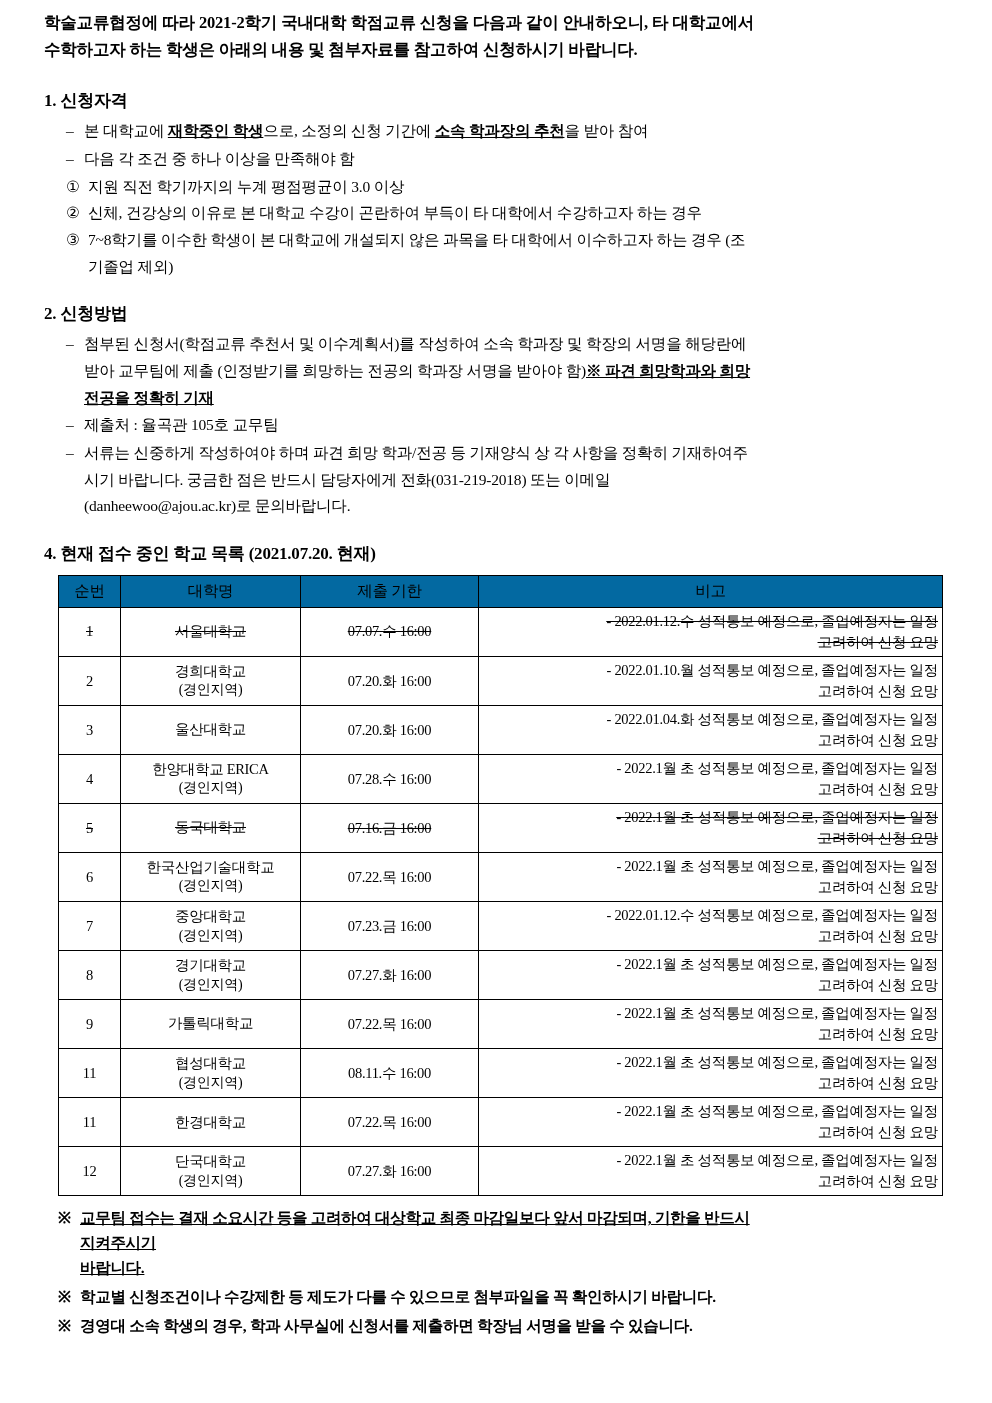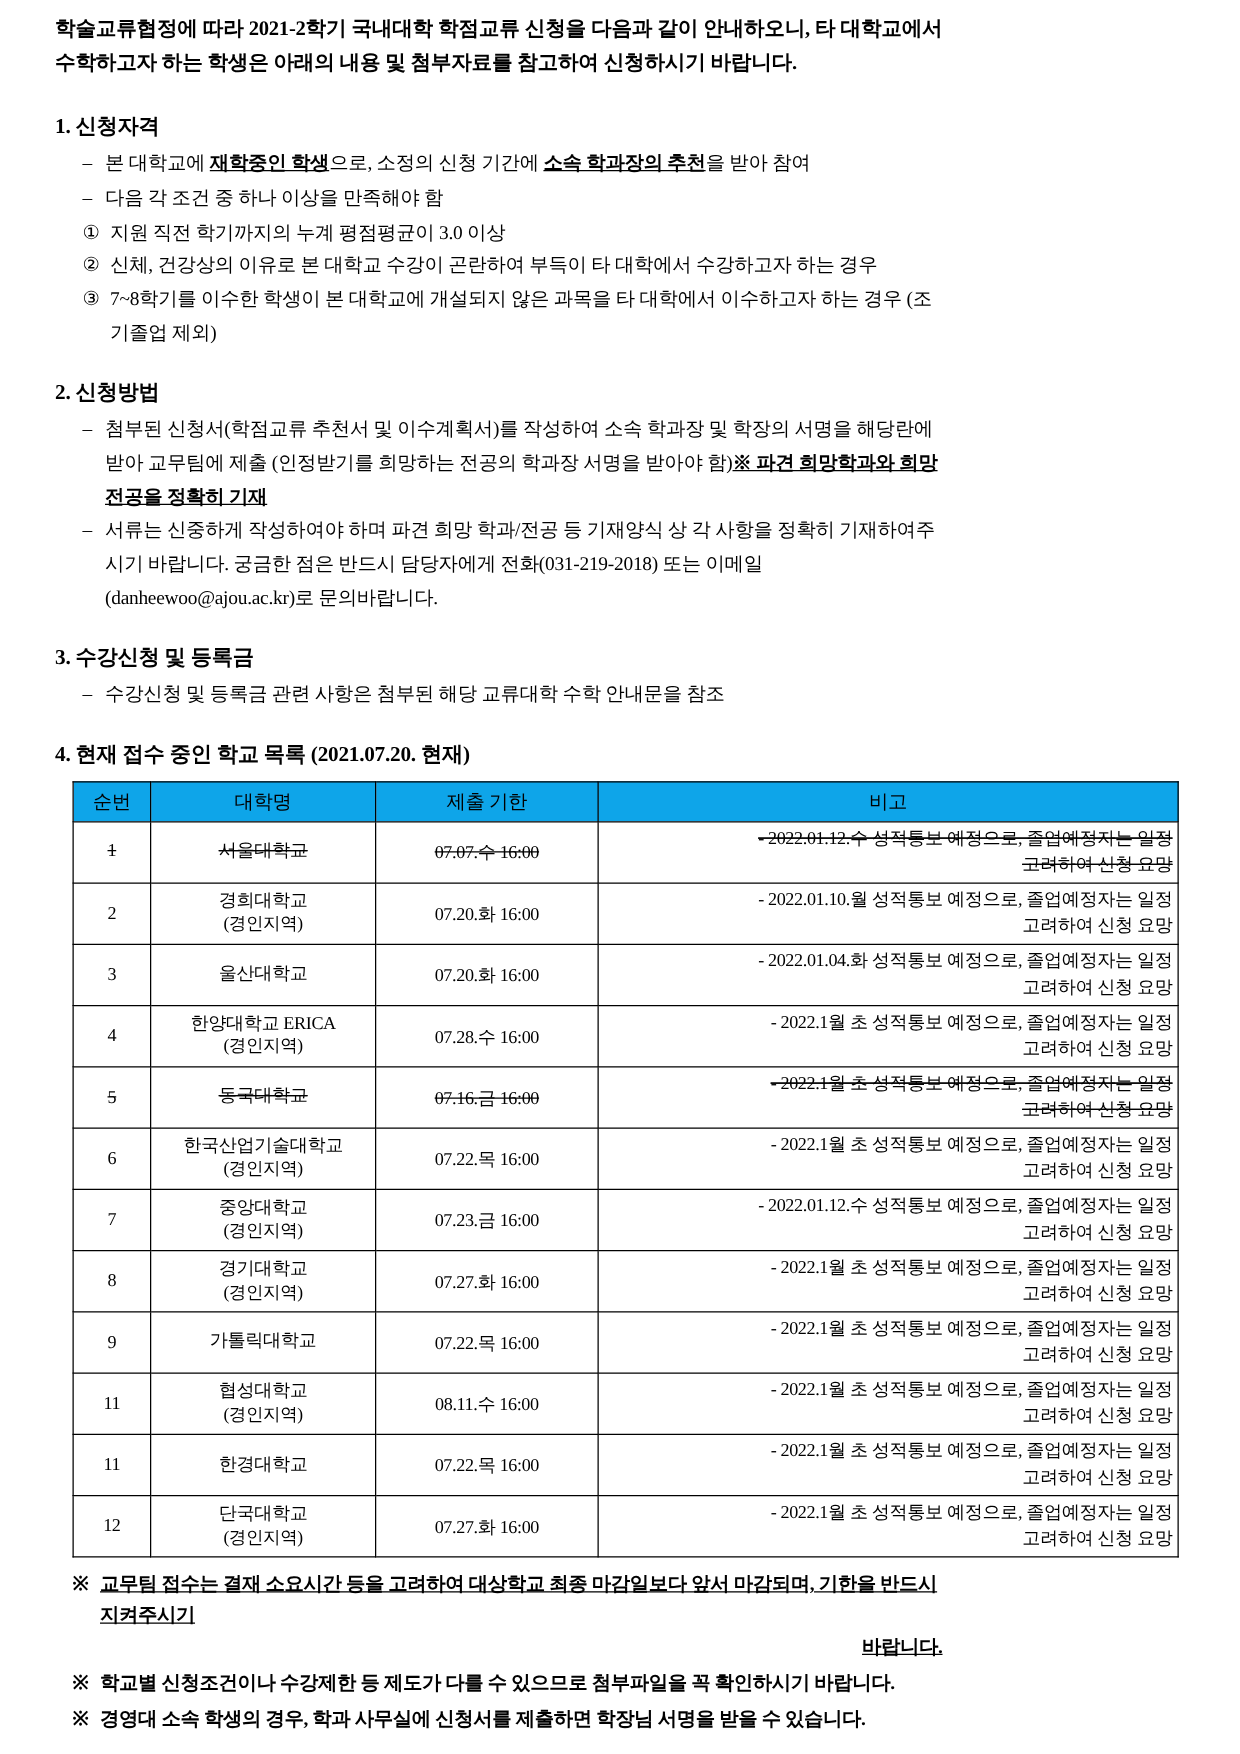--- a/index.html
+++ b/index.html
@@ -71,7 +71,7 @@
     left: 0;
     top: 0;
   }
-  .u { text-decoration: underline; text-align: right; }
+  .u { text-decoration: underline; }
   .b { font-weight: bold; }
   .tbl-head {
     font-size: 17px;

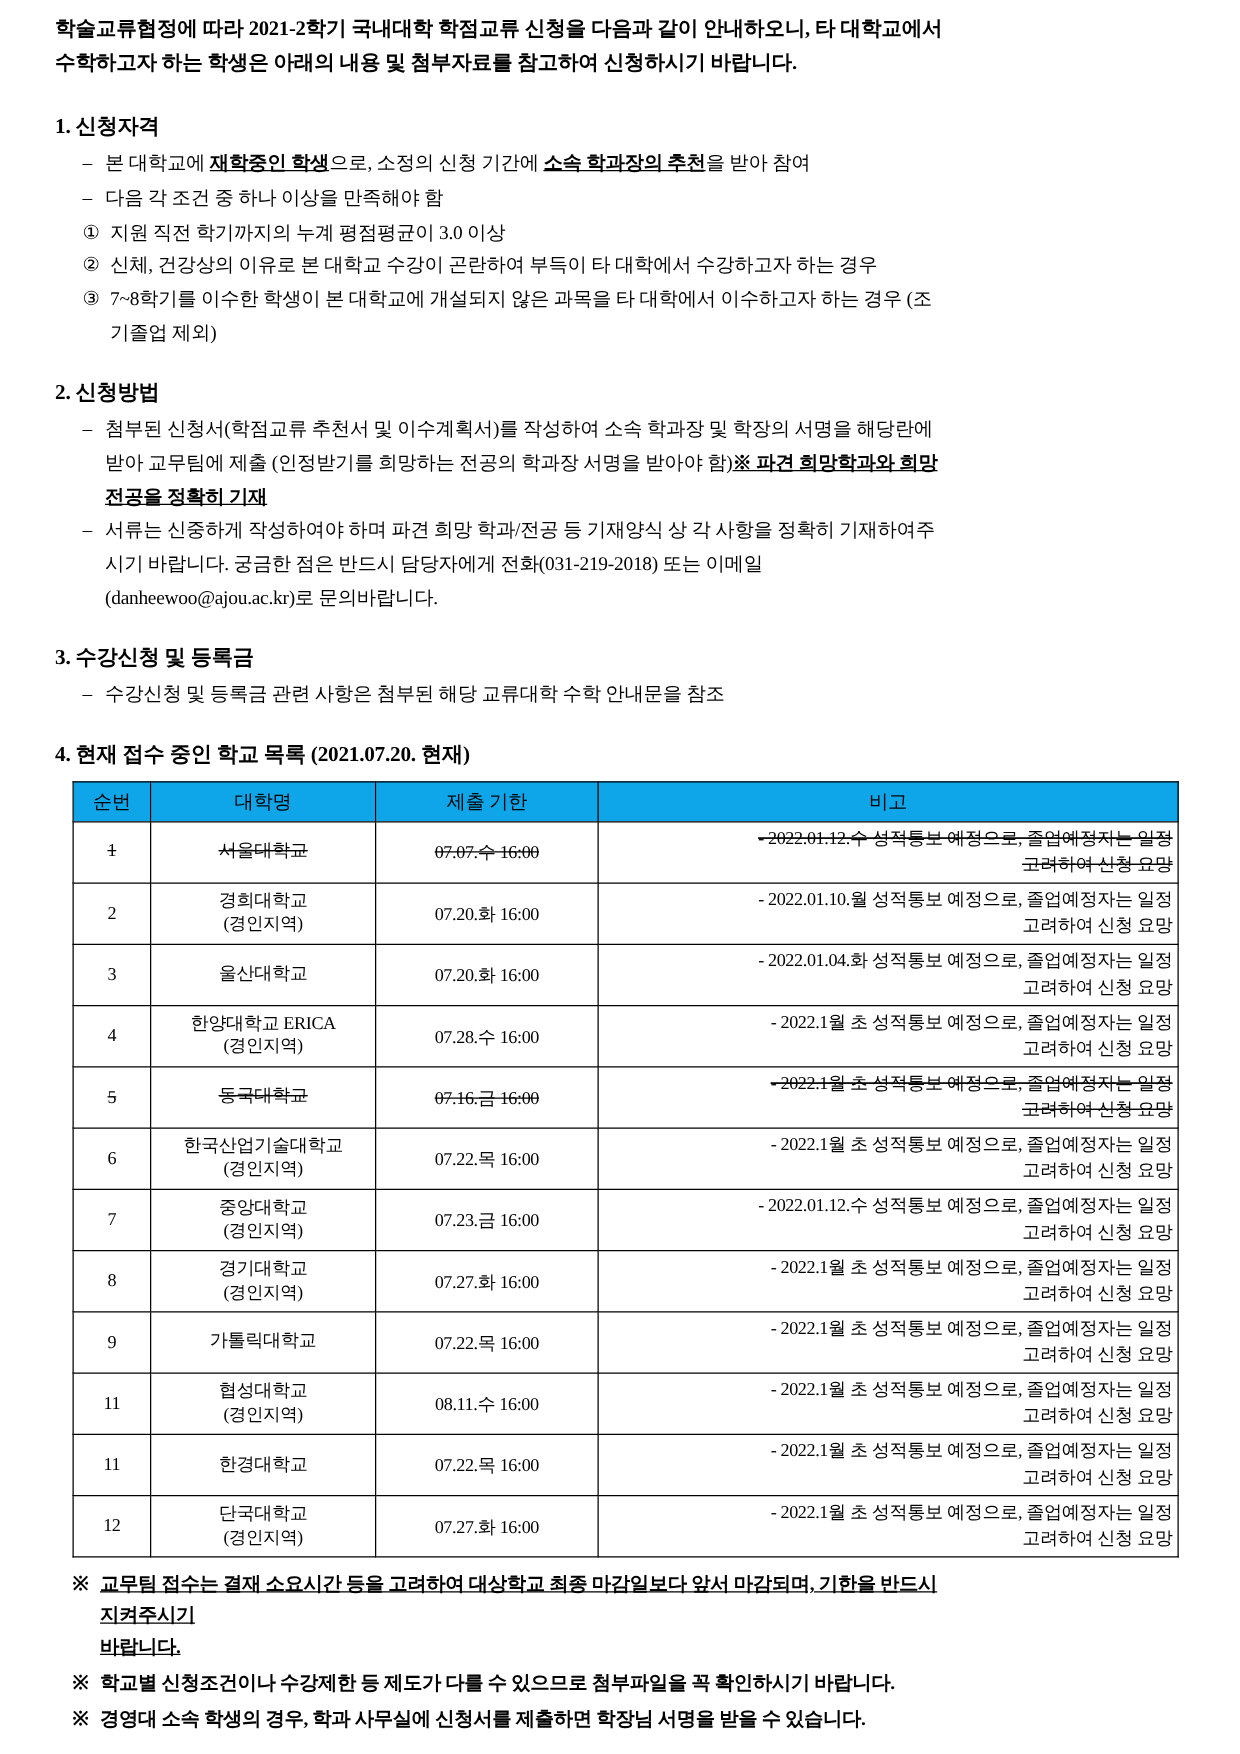--- a/index.html
+++ b/index.html
@@ -149,6 +149,7 @@
     <div class="sec-head">2. 신청방법</div>
     <ul class="lvl1">
       <li><span>첨부된 신청서(학점교류 추천서 및 이수계획서)를 작성하여 소속 학과장 및 학장의 서명을 해당란에 받아 교무팀에 제출 (인정받기를 희망하는 전공의 학과장 서명을 받아야 함)</span><span class="note-inline-b">※ 파견 희망학과와 희망전공을 정확히 기재</span></li>
+      <li>제출처 : 율곡관 105호 교무팀</li>
       <li>서류는 신중하게 작성하여야 하며 파견 희망 학과/전공 등 기재양식 상 각 사항을 정확히 기재하여주시기 바랍니다. 궁금한 점은 반드시 담당자에게 전화(031-219-2018) 또는 이메일(danheewoo@ajou.ac.kr)로 문의바랍니다.</li>
     </ul>
   </div>

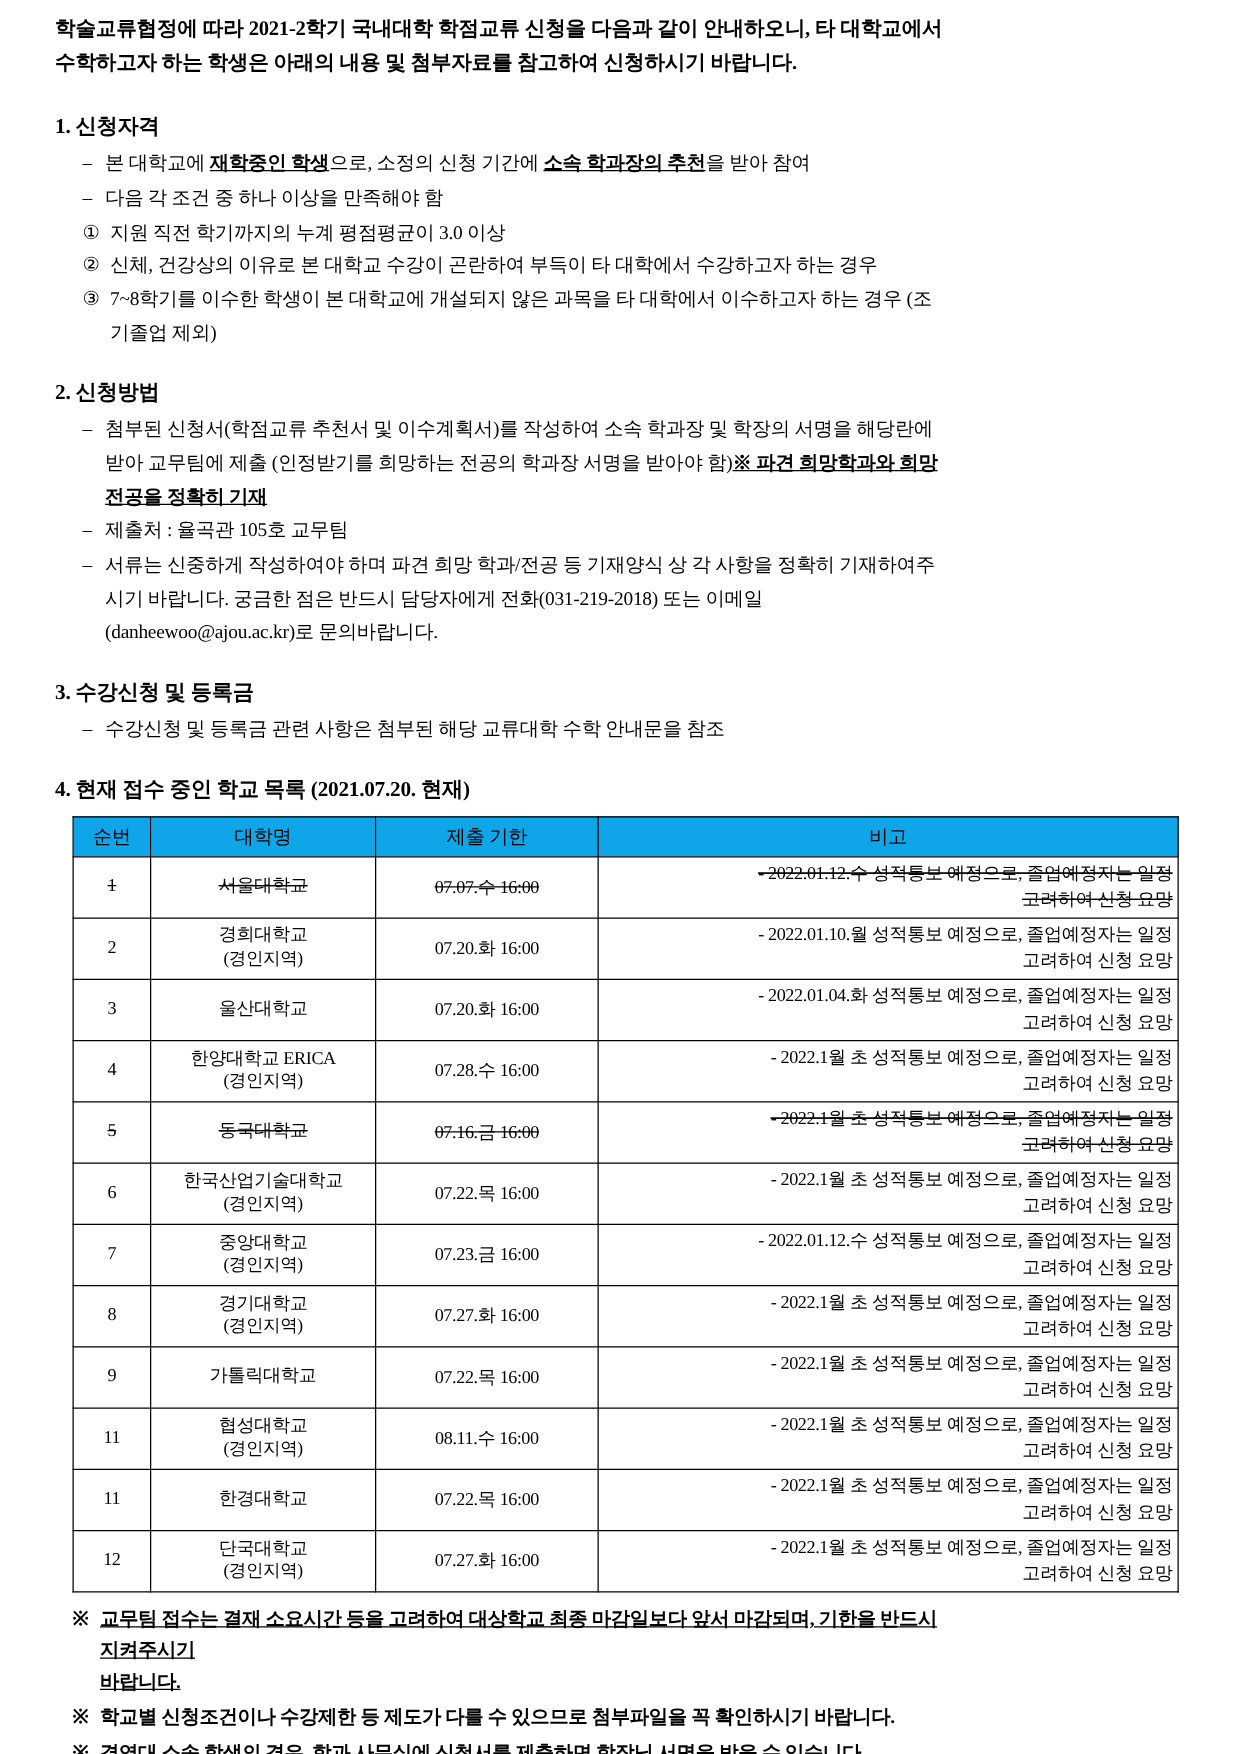--- a/index.html
+++ b/index.html
@@ -154,12 +154,6 @@
     </ul>
   </div>
 
-  <div class="sec-block">
-    <div class="sec-head">3. 수강신청 및 등록금</div>
-    <ul class="lvl1">
-      <li>수강신청 및 등록금 관련 사항은 첨부된 해당 교류대학 수학 안내문을 참조</li>
-    </ul>
-  </div>
 
   <div class="sec-block">
     <div class="tbl-head">4. 현재 접수 중인 학교 목록 (2021.07.20. 현재)</div>

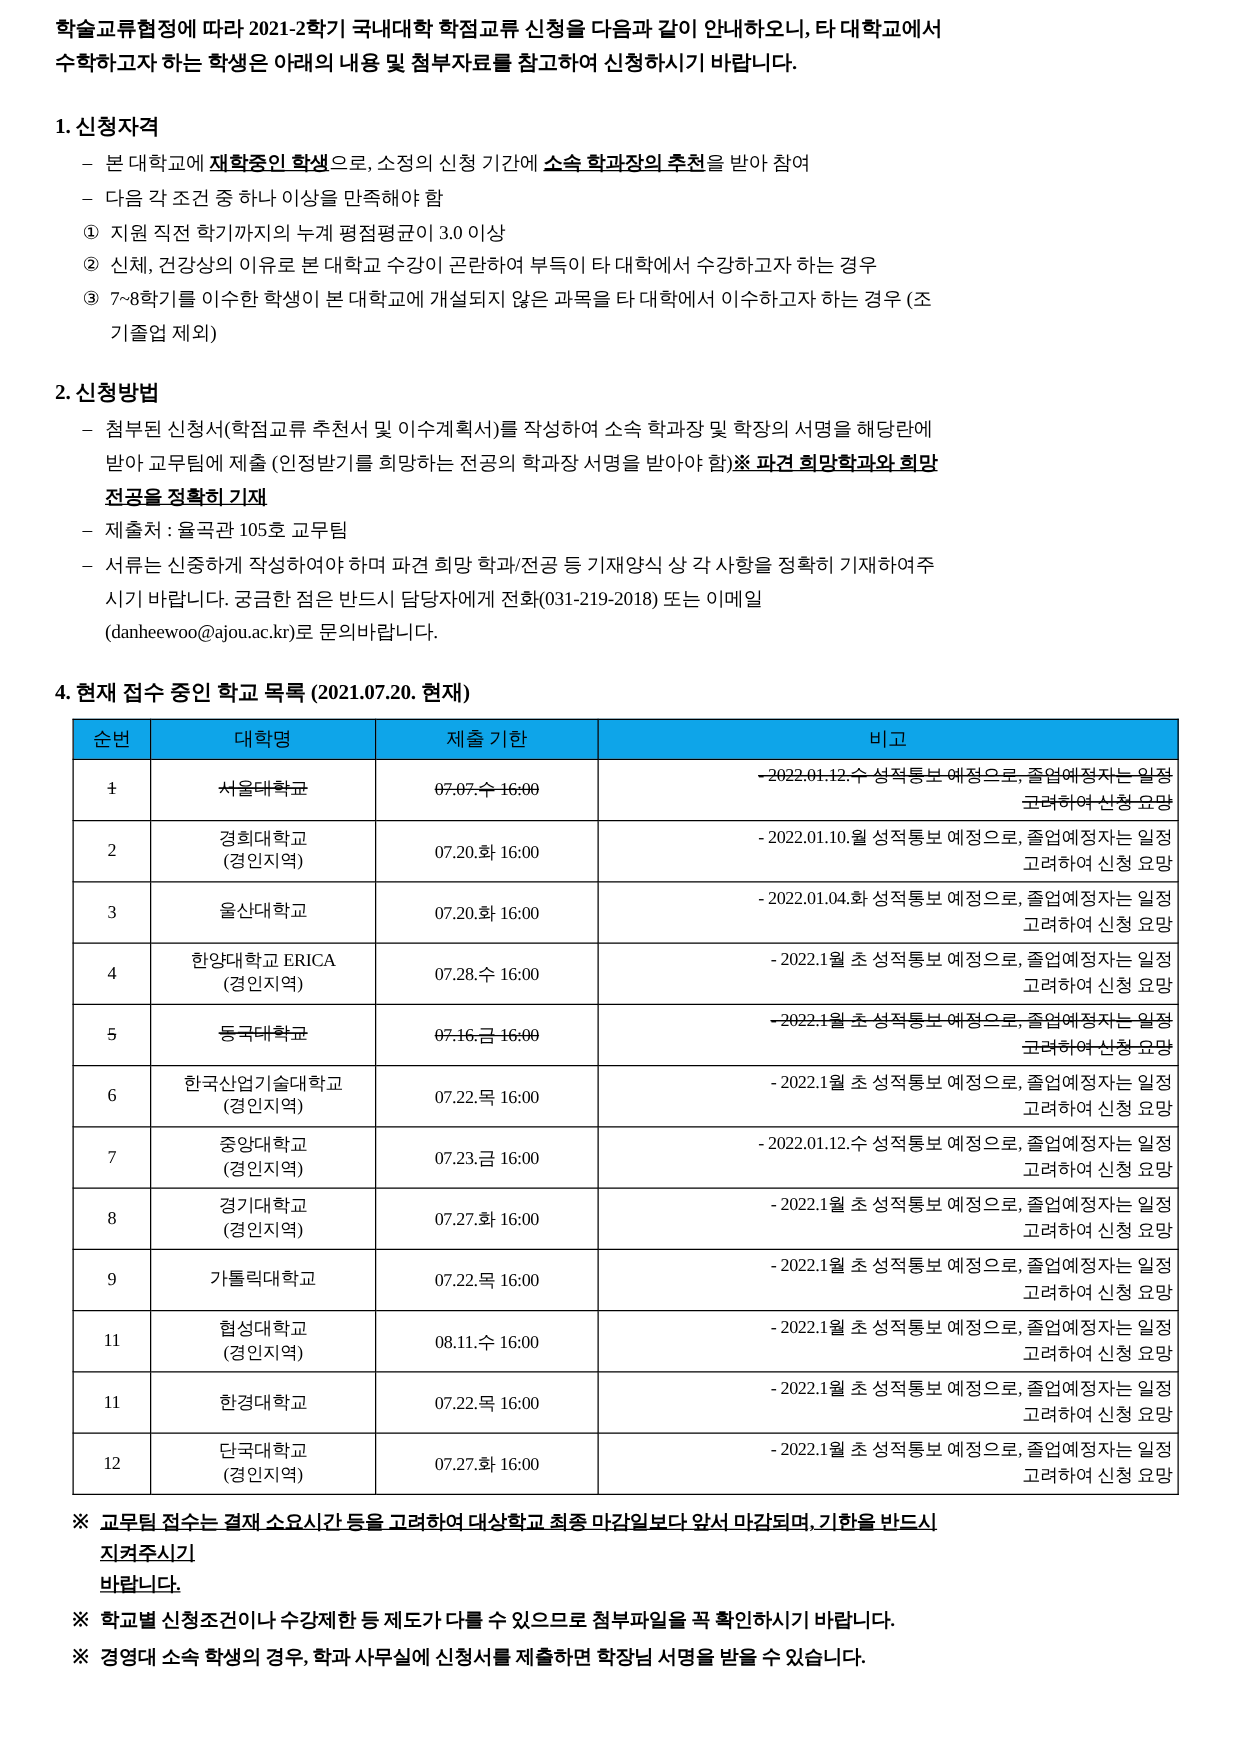--- a/index.html
+++ b/index.html
@@ -93,7 +93,7 @@
     vertical-align: middle;
   }
   table.list th {
-    background: #0ea5e9;
+    background: #0369a1;
     text-align: center;
     font-weight: normal;
     font-size: 15.5px;

